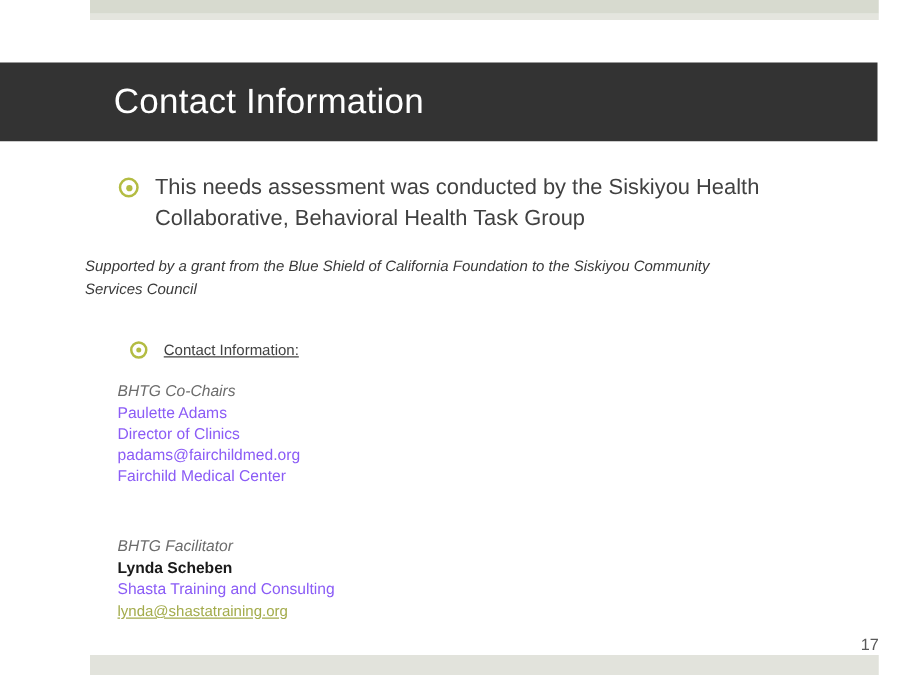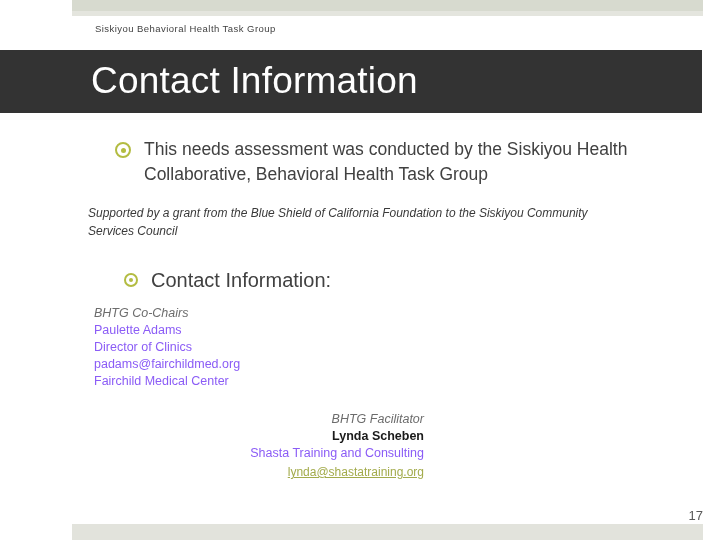--- a/index.html
+++ b/index.html
@@ -217,7 +217,6 @@
   <div class="top-band"></div>
   <div class="top-band-light"></div>
 
-  <div class="kicker">Siskiyou Behavioral Health Task Group</div>
 
   <div class="title-bar"></div>
   <div class="title-text">Contact Information</div>

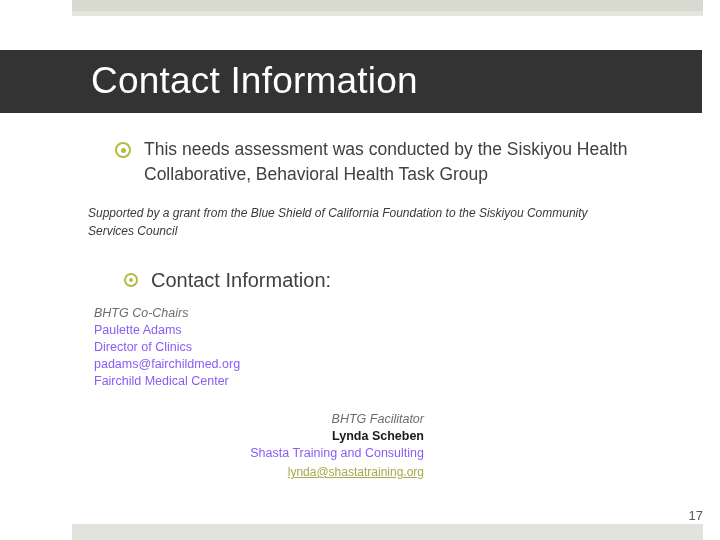--- a/index.html
+++ b/index.html
@@ -60,7 +60,7 @@
     position: absolute;
     left: 91px;
     top: 62px;
-    font-size: 37px;
+    font-size: 28px;
     line-height: 38px;
     color: #ffffff;
     font-weight: normal;

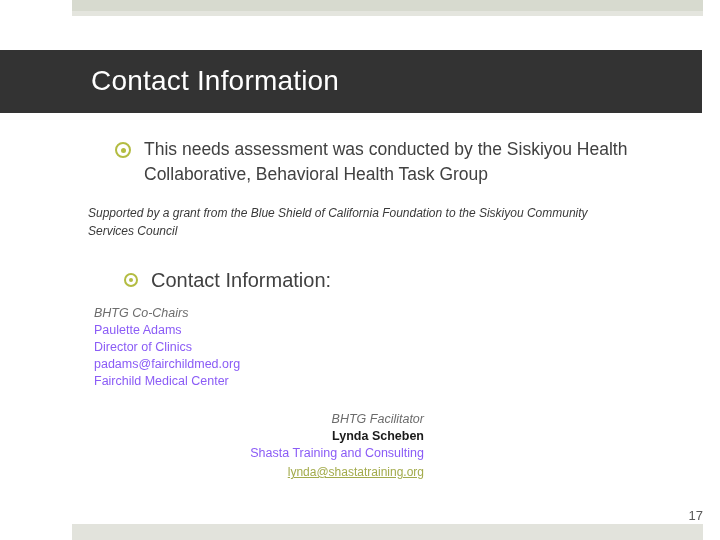--- a/index.html
+++ b/index.html
@@ -74,7 +74,6 @@
     left: 0;
     top: 113px;
     width: 608px;
-    padding-left: 20px;
   }
 
   .bullet-row {

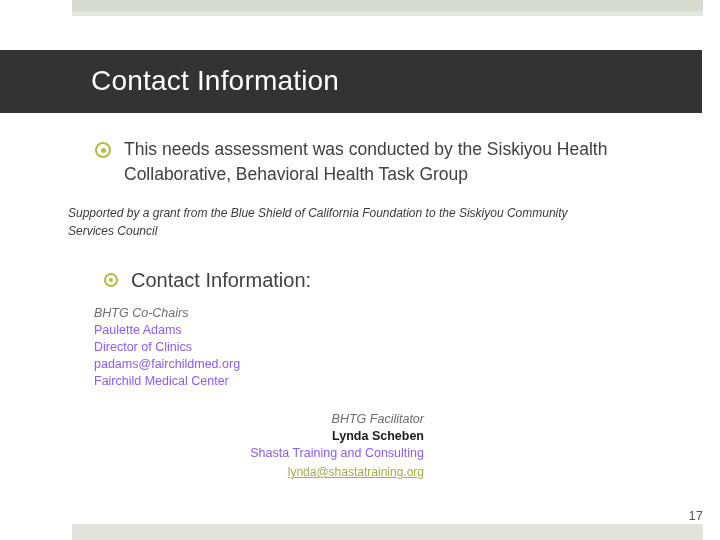--- a/index.html
+++ b/index.html
@@ -134,8 +134,9 @@
     color: #414141;
   }
   .bullet-text.small {
-    font-size: 20px;
+    font-size: 12px;
     line-height: 22px;
+    text-decoration: underline;
   }
 
   .note {

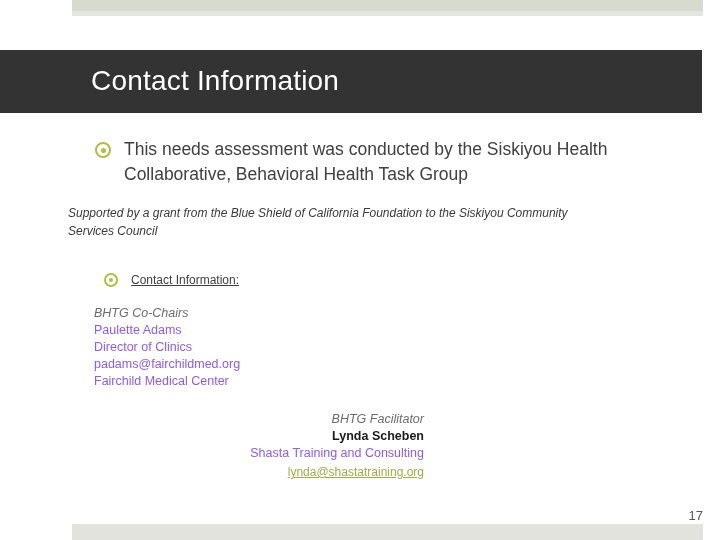--- a/index.html
+++ b/index.html
@@ -178,9 +178,8 @@
   .facilitator {
     position: absolute;
     left: 94px;
-    top: 298px;
+    top: 316px;
     width: 330px;
-    text-align: right;
   }
   .link {
     font-size: 12px;

